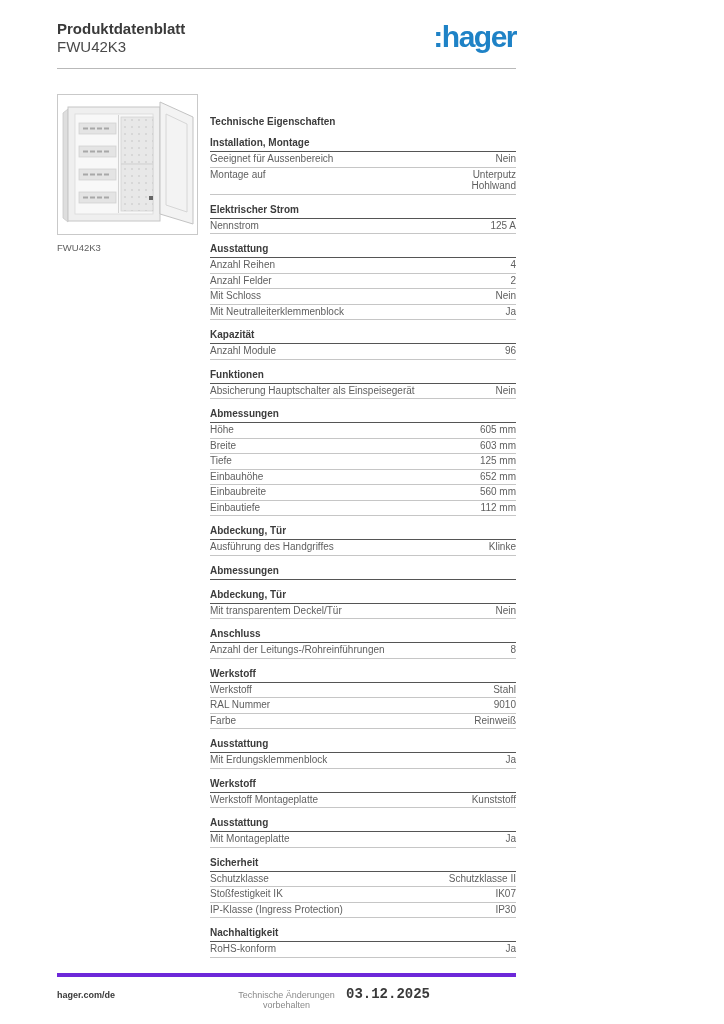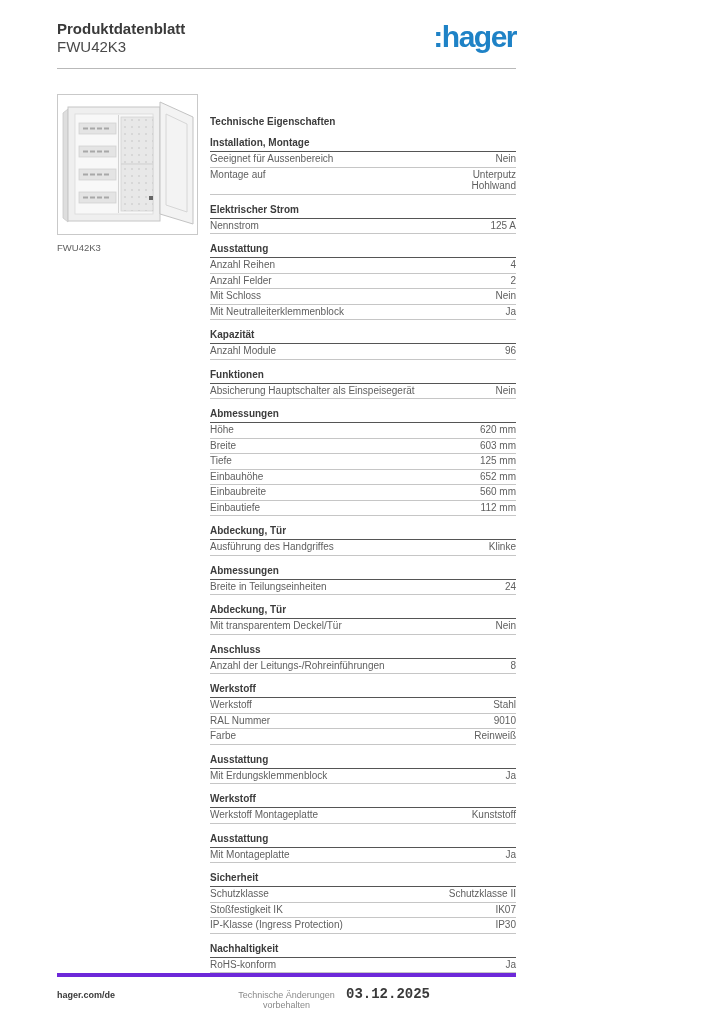--- a/index.html
+++ b/index.html
@@ -206,7 +206,7 @@
   <div class="spec-row">
     <span class="label">Höhe</span>
     <span class="value">
-                  <div>620 mm</div>
+                  <div>605 mm</div>
                 </span>
   </div>
 

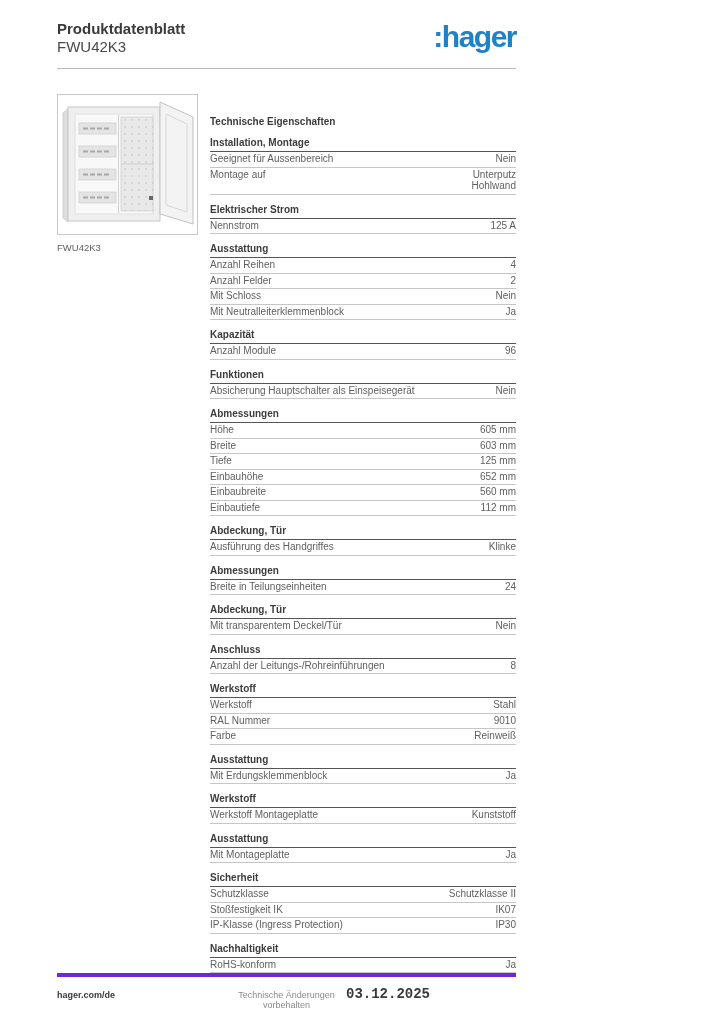--- a/index.html
+++ b/index.html
@@ -261,14 +261,6 @@
 
   <section class="spec-section">
     <h3 class="section-title">Abmessungen</h3>
-    <div class="rows">
-  <div class="spec-row">
-    <span class="label">Breite in Teilungseinheiten</span>
-    <span class="value">
-                  <div>24</div>
-                </span>
-  </div>
-</div>
   </section>
 
   <section class="spec-section">

